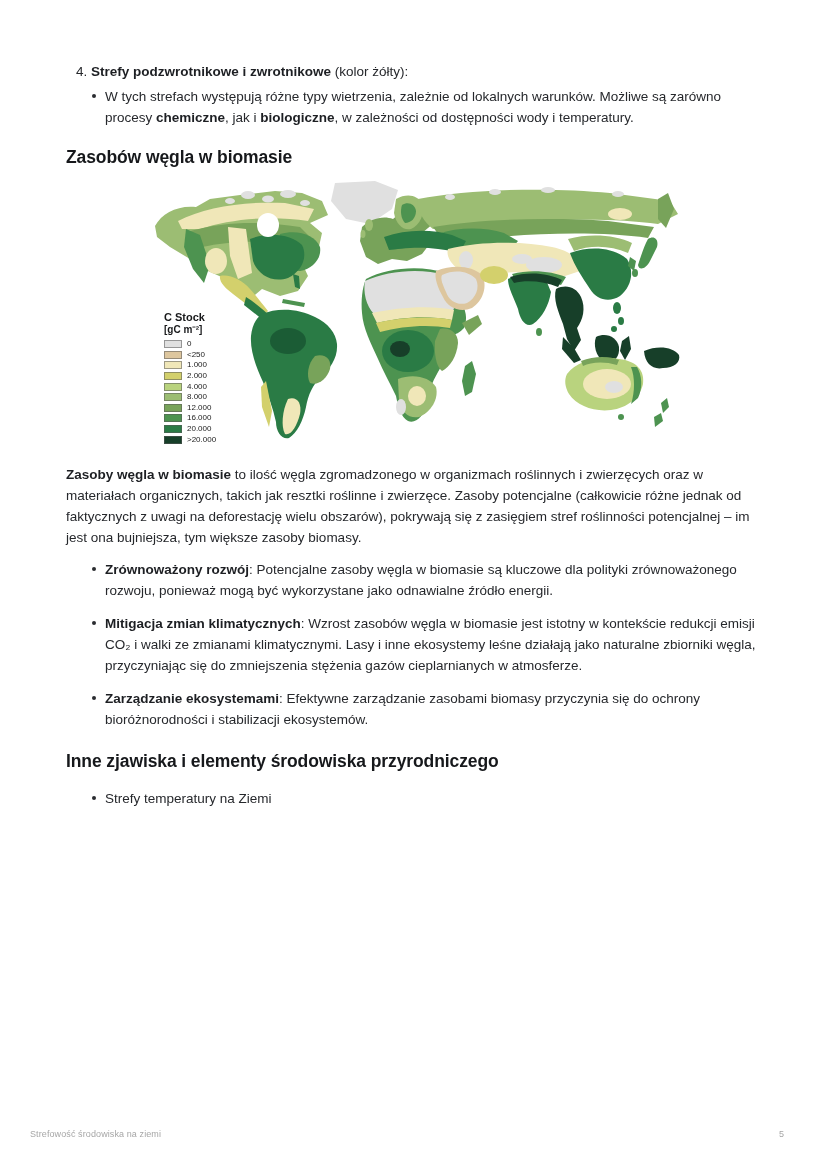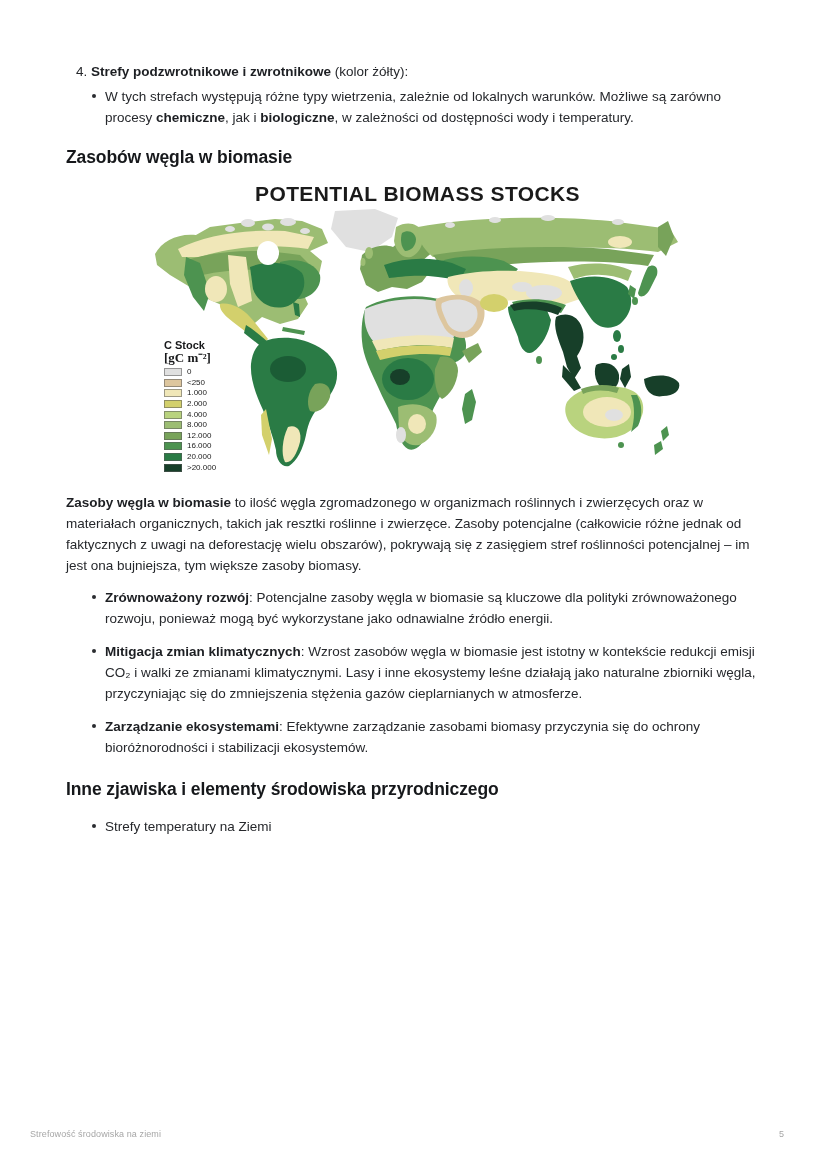--- a/index.html
+++ b/index.html
@@ -82,7 +82,6 @@
     <h2 class="sec-heading h-biomass">Zasobów węgla w biomasie</h2>
 
     <figure class="map-fig">
-      <div class="map-title">POTENTIAL BIOMASS STOCKS</div>
       <div class="map-canvas">
         <svg width="535" height="265" viewBox="0 0 535 265" aria-hidden="true">
 

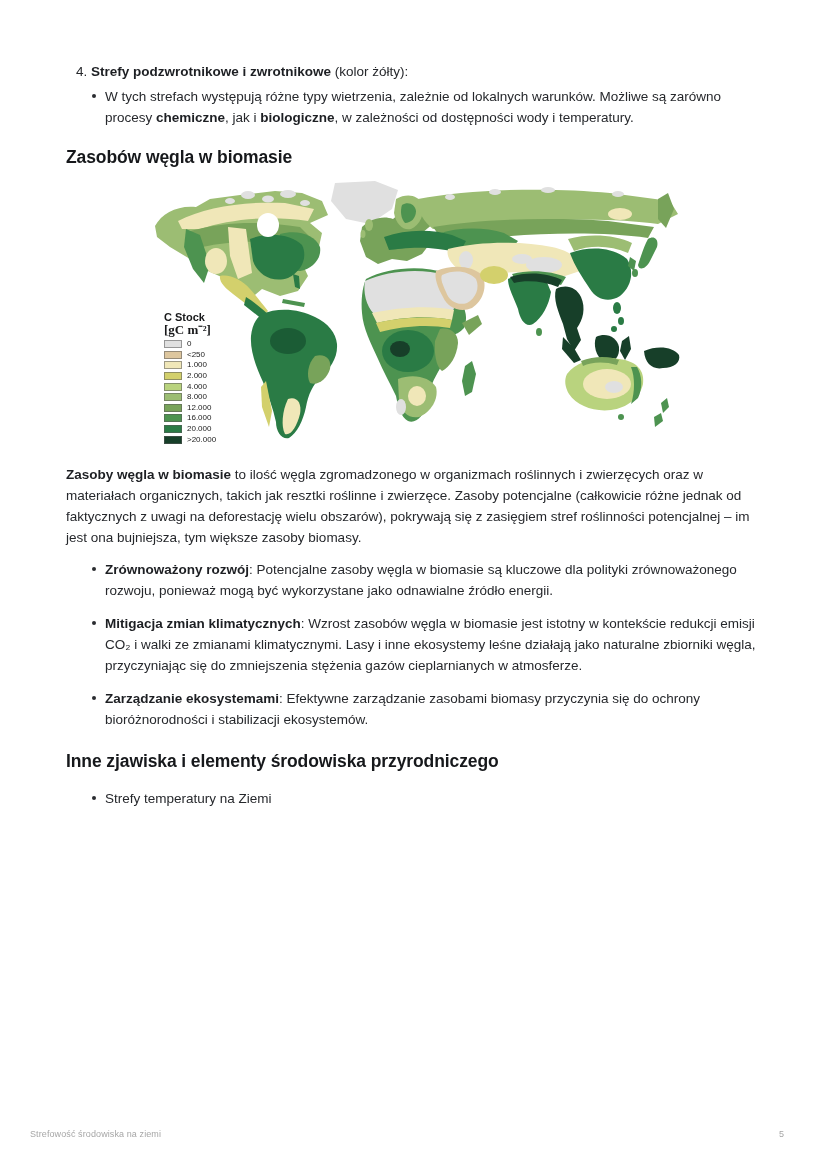--- a/index.html
+++ b/index.html
@@ -42,7 +42,7 @@
 
   .legend { position:absolute; left:14px; top:108px; width:90px; }
   .legend-title { font-size:11px; font-weight:700; color:#17181a; line-height:13px;margin-top:22px; }
-  .legend-unit { font-size:13px; font-weight:700; color:#17181a; line-height:12px; margin-bottom:3px;font-family:Liberation Serif, serif; }
+  .legend-unit { font-size:10px; font-weight:700; color:#17181a; line-height:12px; margin-bottom:3px; }
   .legend-row { display:flex; align-items:center; height:10.6px; }
   .legend-swatch {
     width:18px; height:8px; border:1px solid rgba(90,90,90,0.55); margin-right:5px; flex:none;

